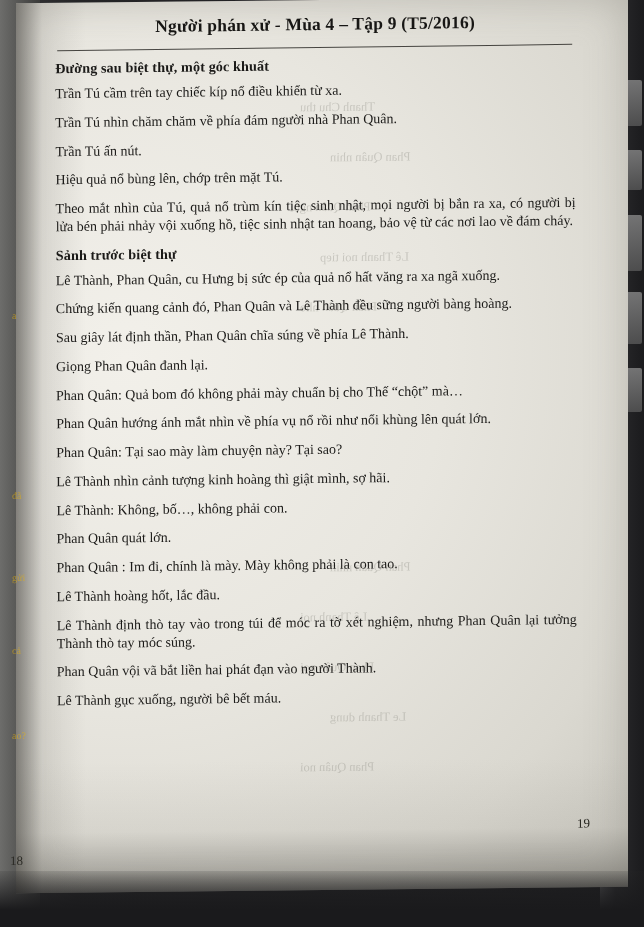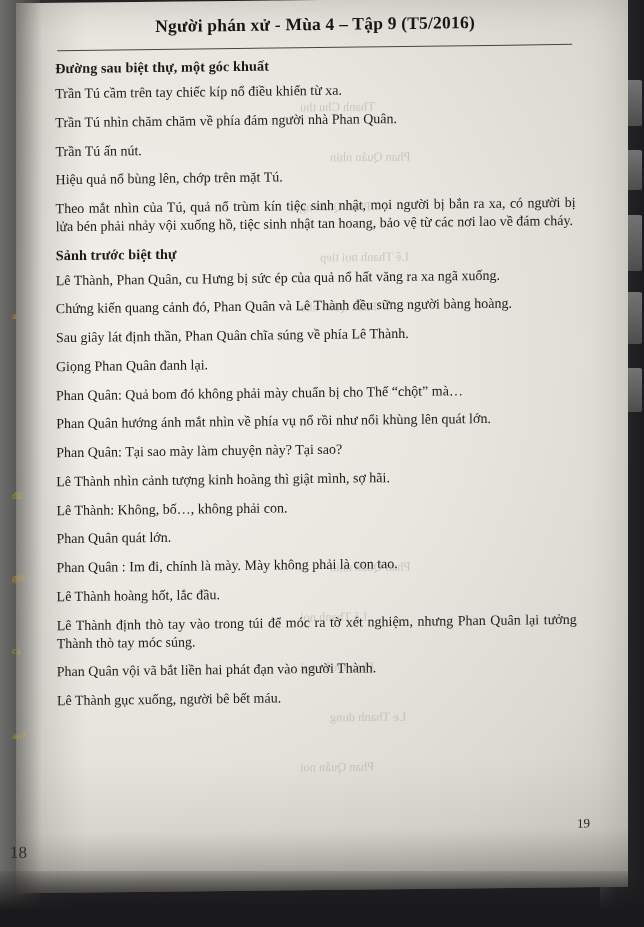--- a/index.html
+++ b/index.html
@@ -134,8 +134,8 @@
   .page-num-left {
     position: absolute;
     left: -46px;
-    top: 22px;
-    font-size: 17px;
+    top: 32px;
+    font-size: 13px;
     color: #2e2d28;
   }
 

